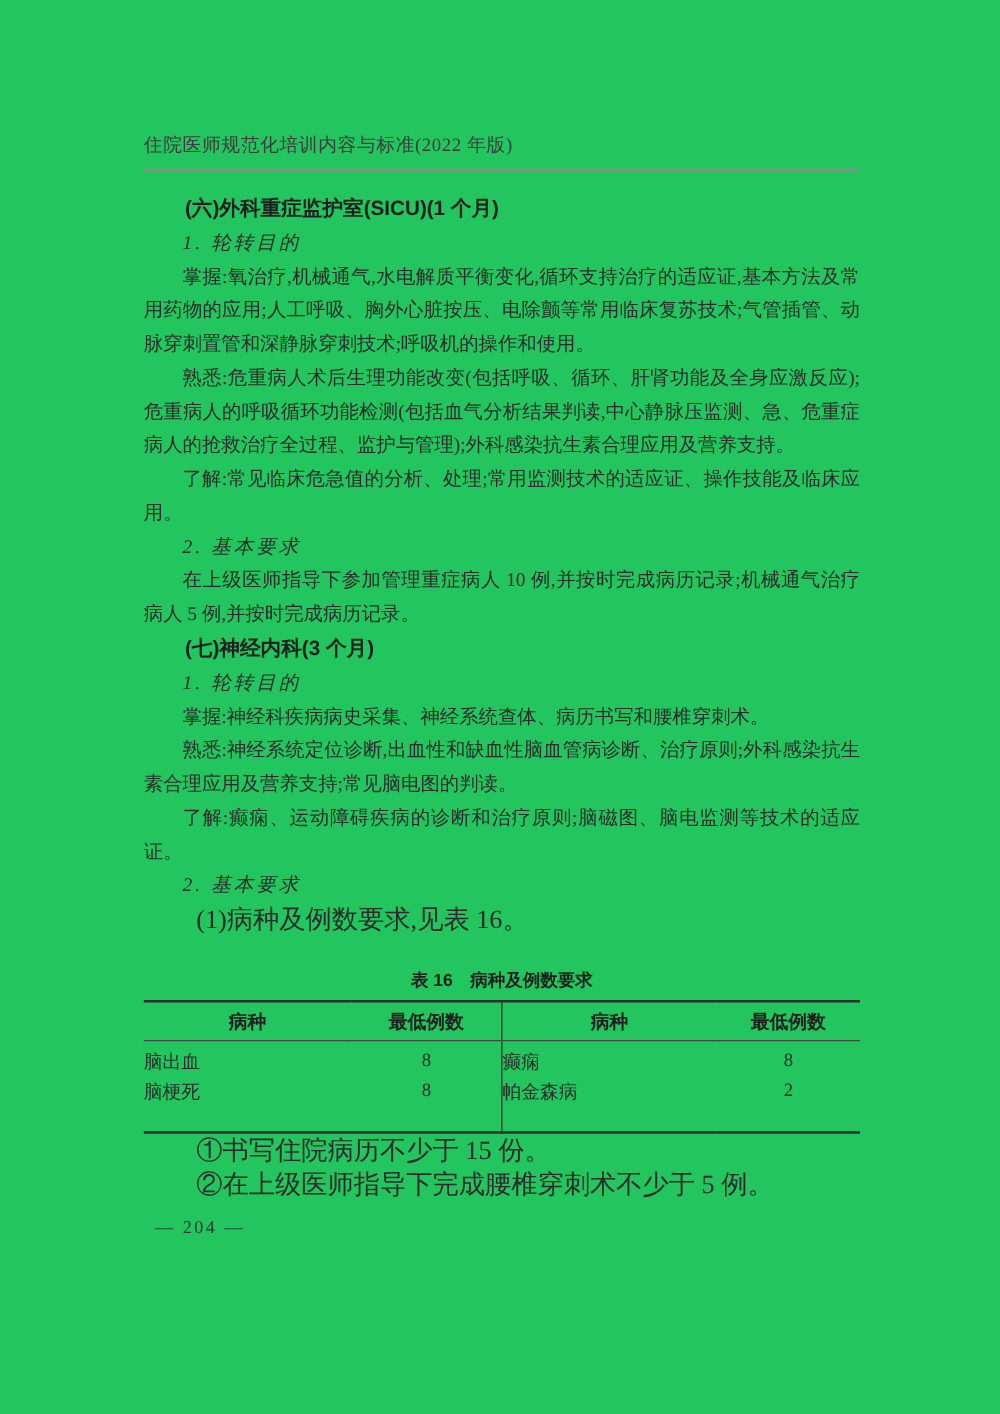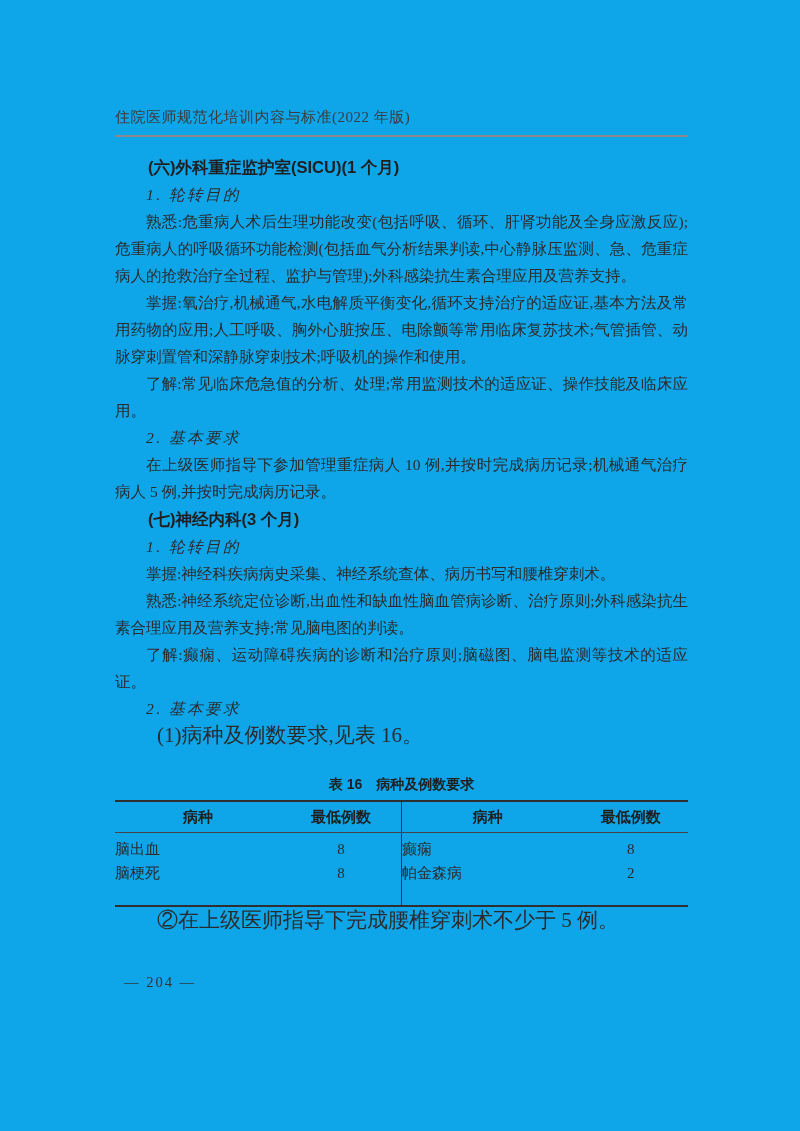--- a/index.html
+++ b/index.html
@@ -11,7 +11,7 @@
     position: relative;
     overflow: hidden;
   }
-  .page { position: absolute; inset: 0; background: #0ea5e9; }
+  .page { position: absolute; inset: 0; background: #22c55e; }
   .content { position: absolute; left: 115px; top: 108px; width: 573px; }
 
   .running-header {

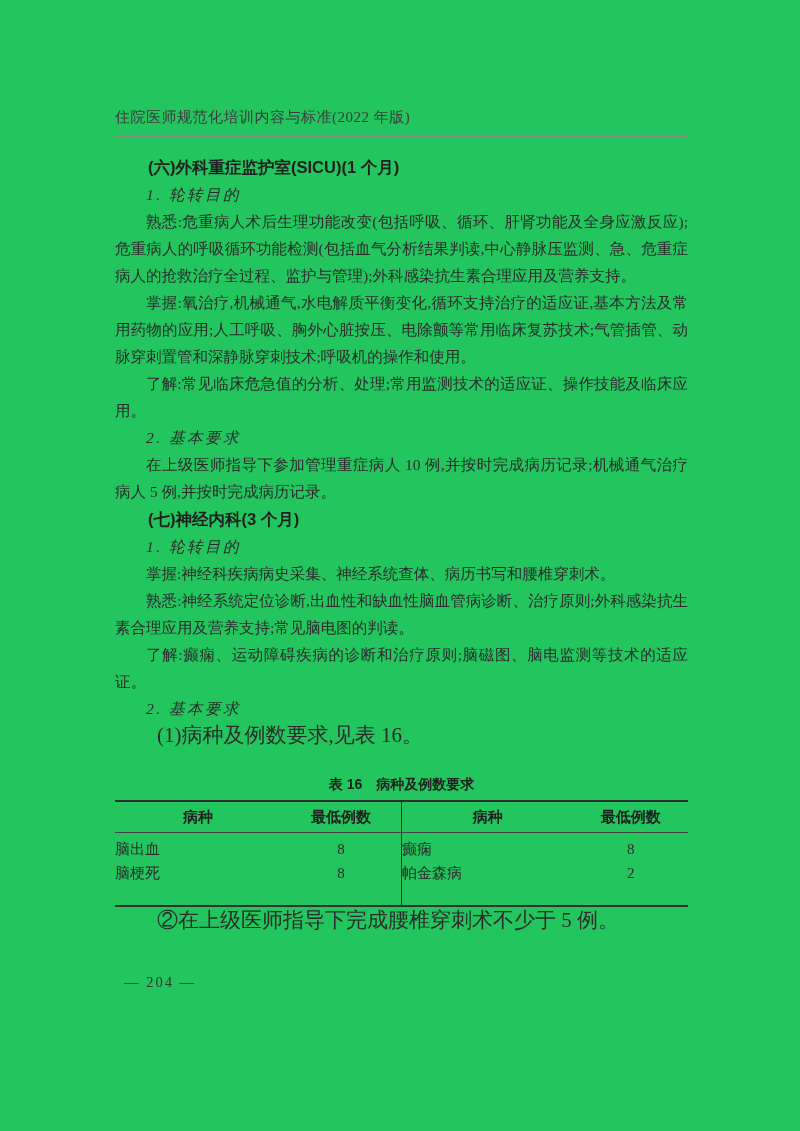--- a/index.html
+++ b/index.html
@@ -90,8 +90,8 @@
 
       <h2 class="section-title">(六)外科重症监护室(SICU)(1 个月)</h2>
       <div class="subhead">1. 轮转目的</div>
+      <p class="para">掌握:氧治疗,机械通气,水电解质平衡变化,循环支持治疗的适应证,基本方法及常用药物的应用;人工呼吸、胸外心脏按压、电除颤等常用临床复苏技术;气管插管、动脉穿刺置管和深静脉穿刺技术;呼吸机的操作和使用。</p>
       <p class="para">熟悉:危重病人术后生理功能改变(包括呼吸、循环、肝肾功能及全身应激反应);危重病人的呼吸循环功能检测(包括血气分析结果判读,中心静脉压监测、急、危重症病人的抢救治疗全过程、监护与管理);外科感染抗生素合理应用及营养支持。</p>
-      <p class="para">掌握:氧治疗,机械通气,水电解质平衡变化,循环支持治疗的适应证,基本方法及常用药物的应用;人工呼吸、胸外心脏按压、电除颤等常用临床复苏技术;气管插管、动脉穿刺置管和深静脉穿刺技术;呼吸机的操作和使用。</p>
       <p class="para">了解:常见临床危急值的分析、处理;常用监测技术的适应证、操作技能及临床应用。</p>
       <div class="subhead">2. 基本要求</div>
       <p class="para">在上级医师指导下参加管理重症病人 10 例,并按时完成病历记录;机械通气治疗病人 5 例,并按时完成病历记录。</p>

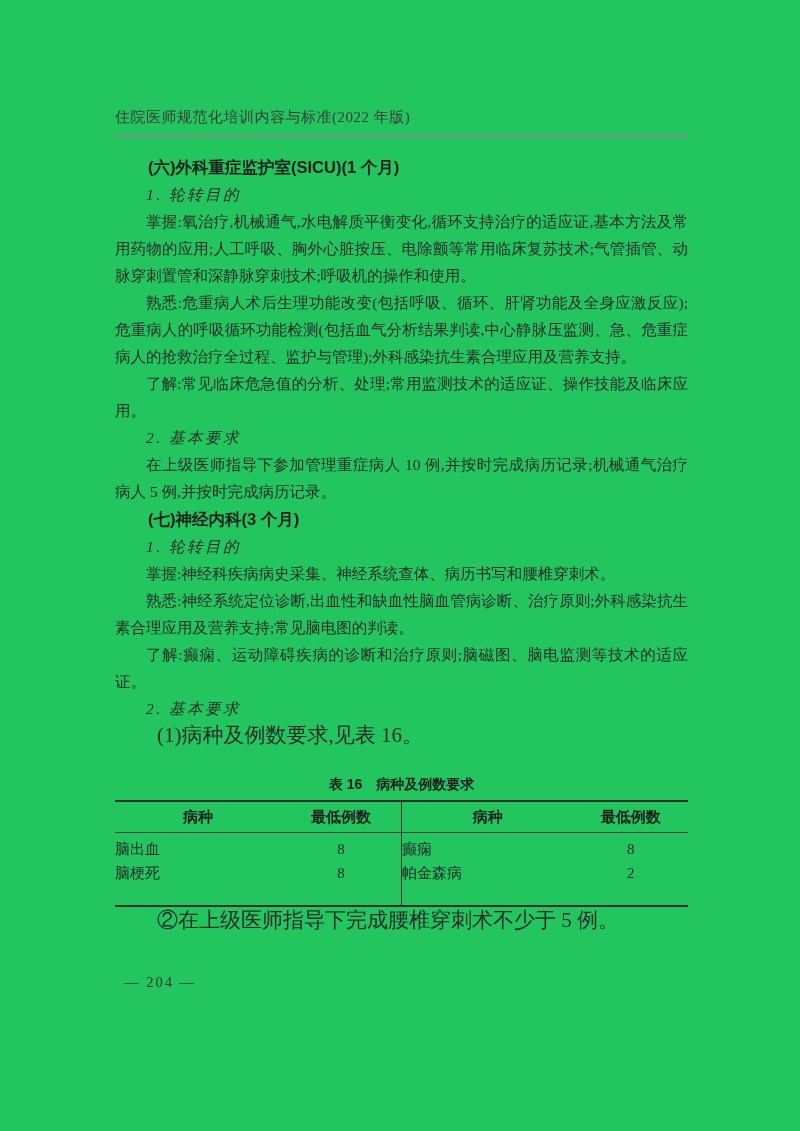--- a/index.html
+++ b/index.html
@@ -137,6 +137,7 @@
         </tbody>
       </table>
 
+      <p class="item">①书写住院病历不少于 15 份。</p>
       <p class="item">②在上级医师指导下完成腰椎穿刺术不少于 5 例。</p>
 
     </div>

